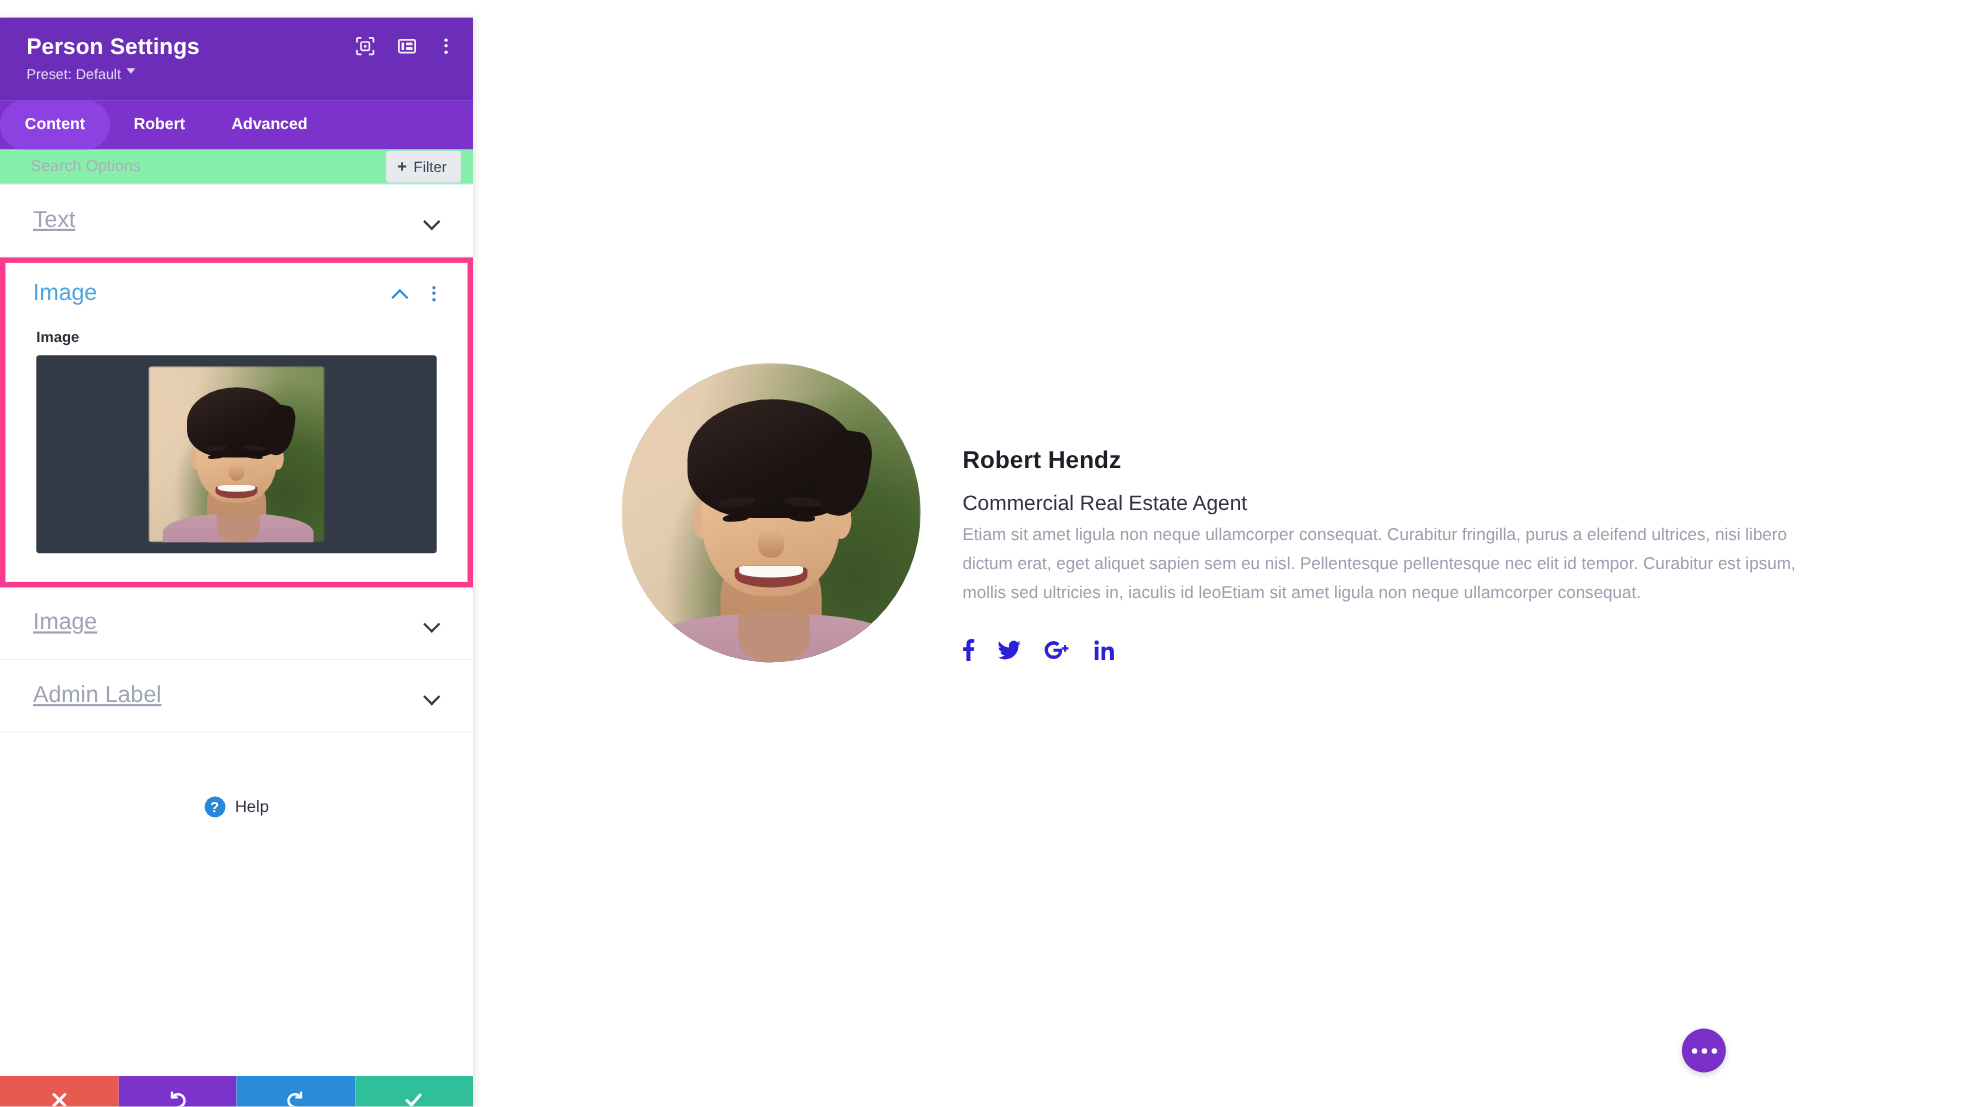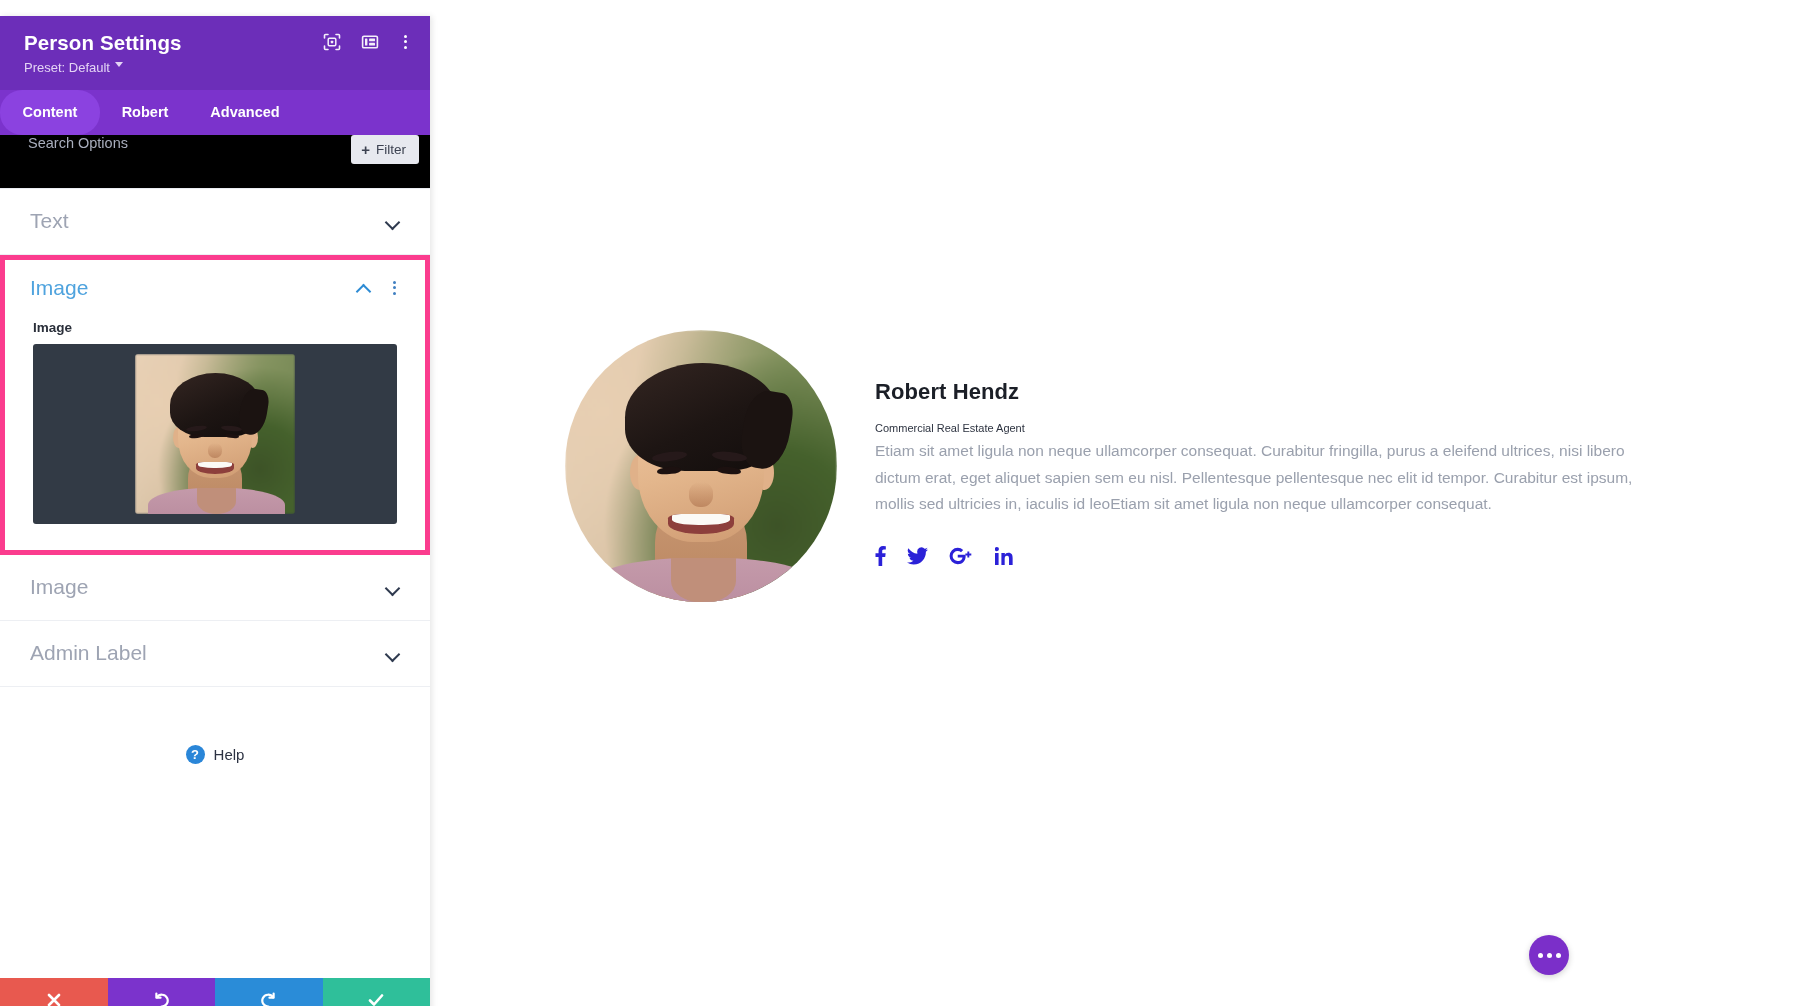--- a/index.html
+++ b/index.html
@@ -109,11 +109,11 @@
   
   .search-row {
     display: flex;
-    align-items: flex-start;
-    background: #000000;
+    align-items: center;
+    background: #86efac;
     border-bottom: 1px solid #EAECF1;
     padding: 0 11px 0 28px;
-    height: 54px;
+    height: 32px;
     flex: 0 0 auto;
   }
   .search-input {

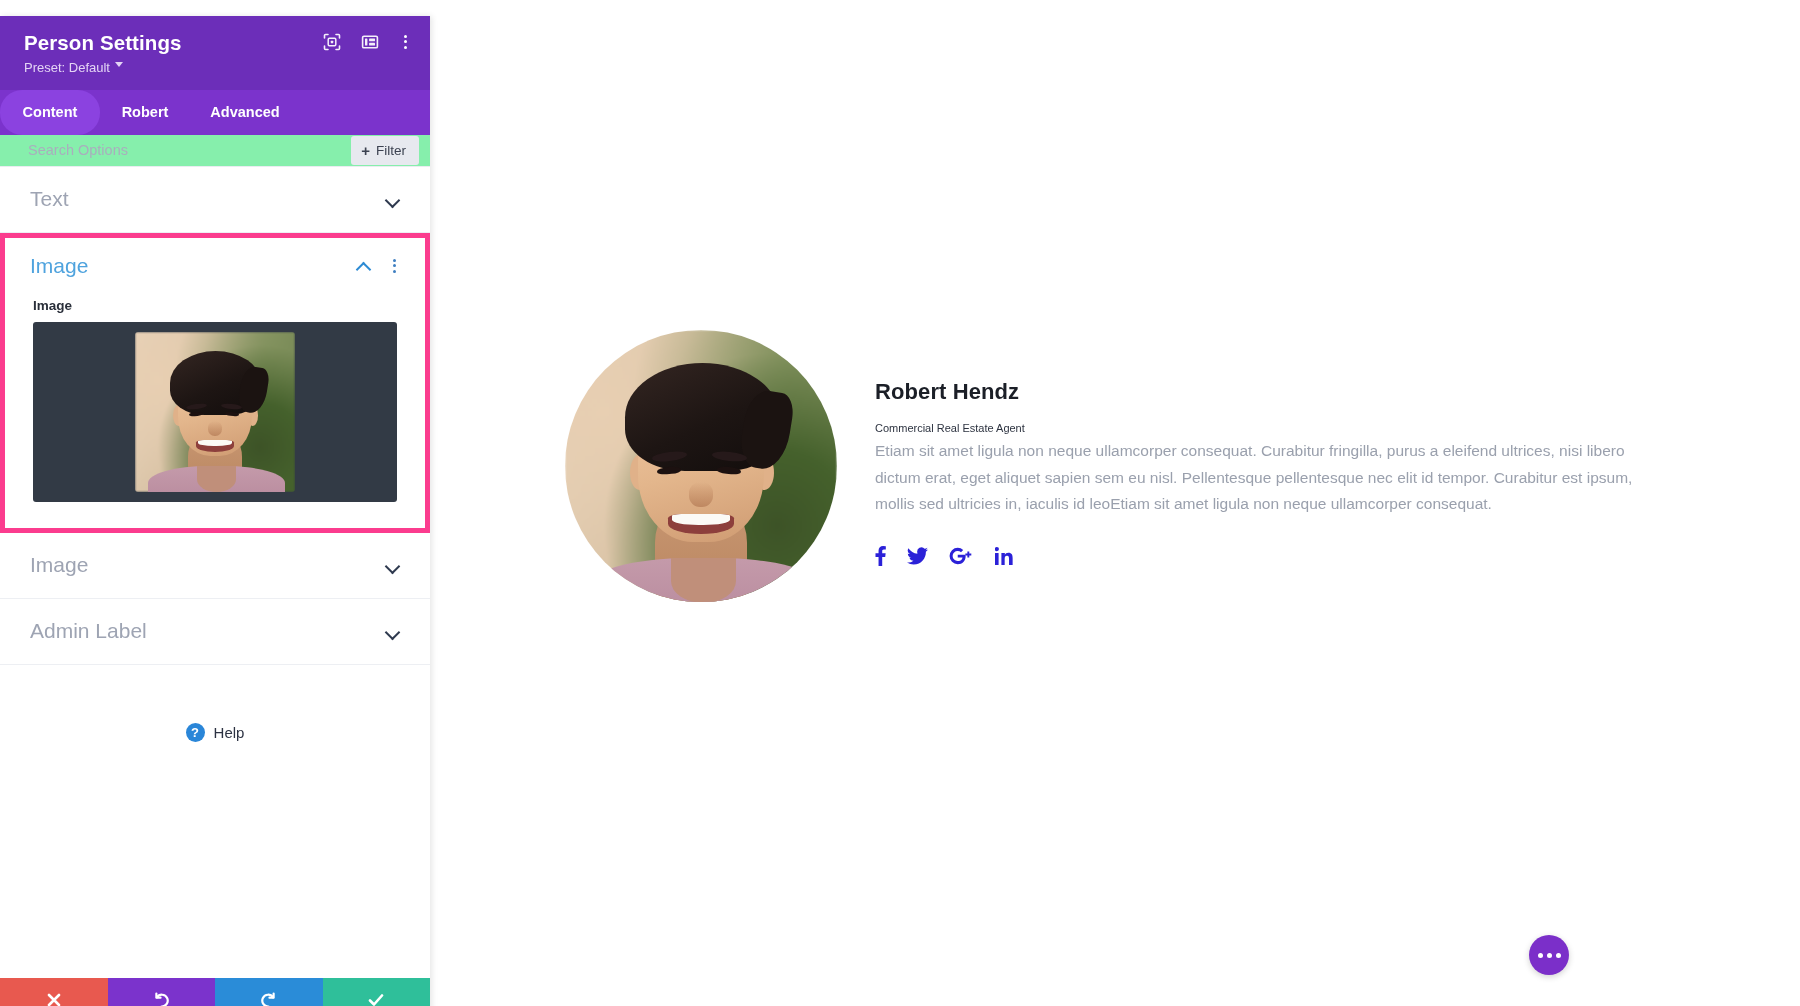--- a/index.html
+++ b/index.html
@@ -162,6 +162,7 @@
     font-size: 21px;
     color: #9EA4B3;
     font-weight: normal;
+    text-decoration: underline;
   }
   .chev {
     width: 14px; height: 9px;

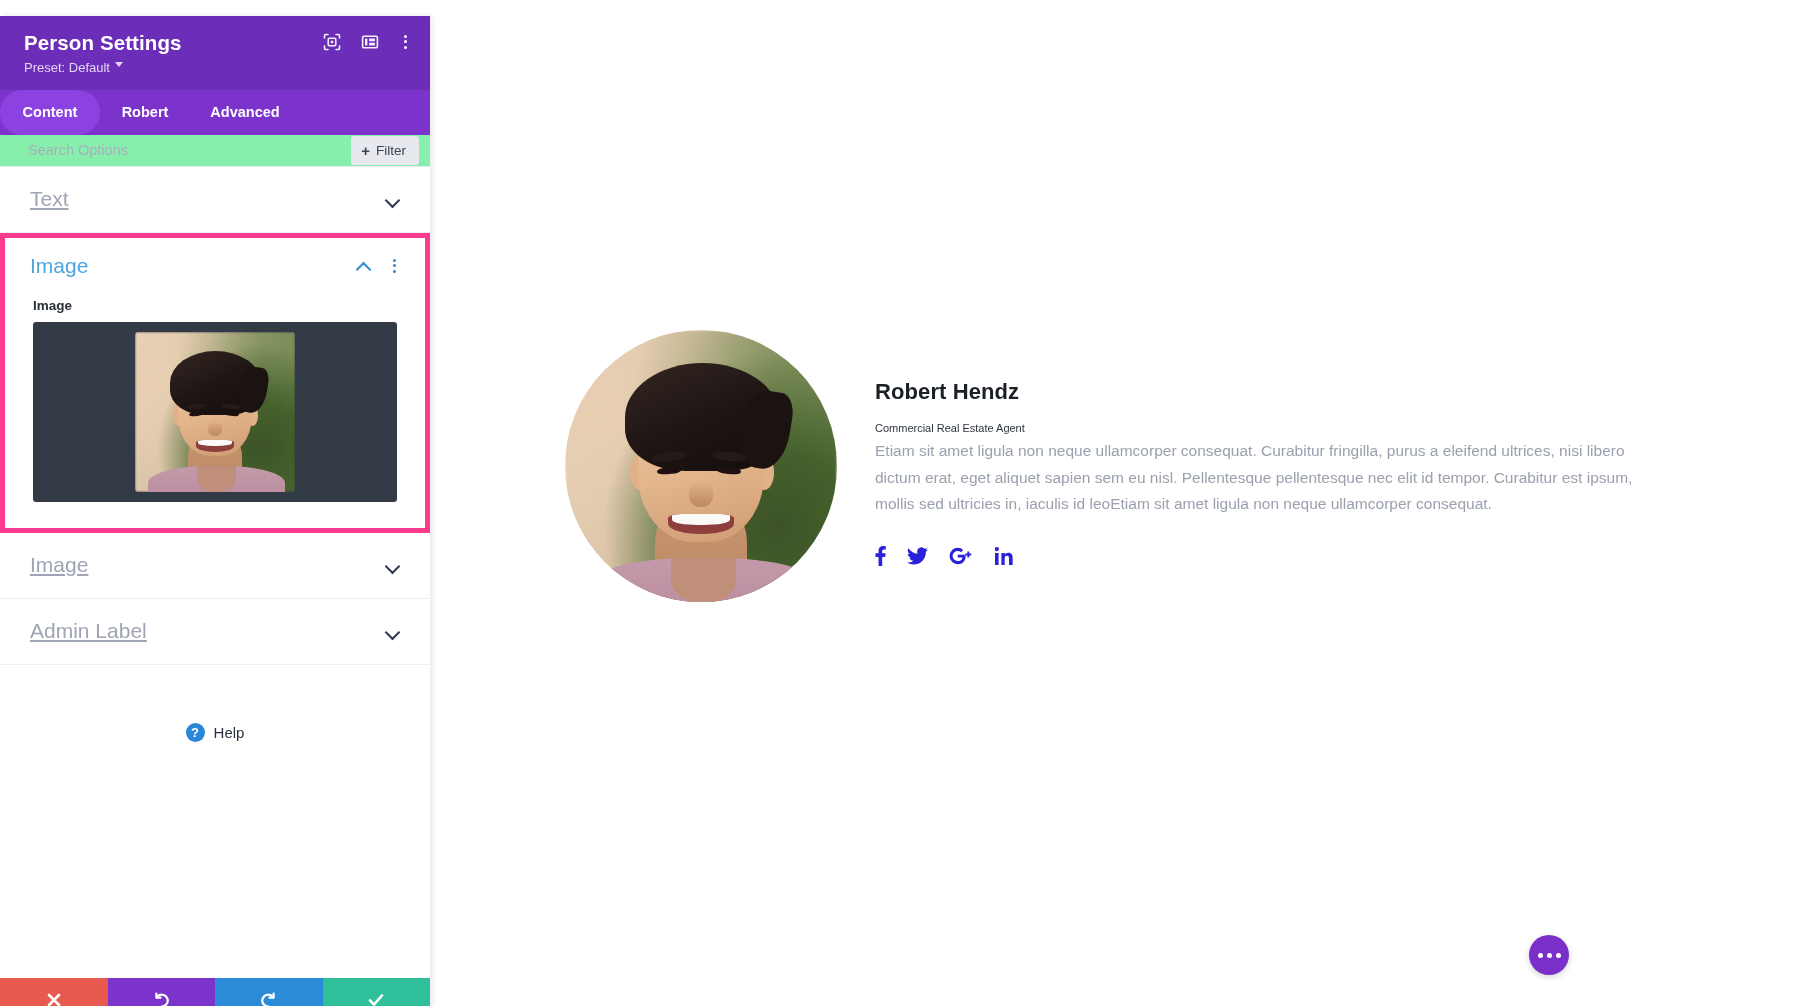--- a/index.html
+++ b/index.html
@@ -289,7 +289,7 @@
     left: 135px;
     top: 330px;
     display: flex;
-    align-items: center;
+    align-items: flex-end;
     gap: 38px;
     width: 1130px;
   }

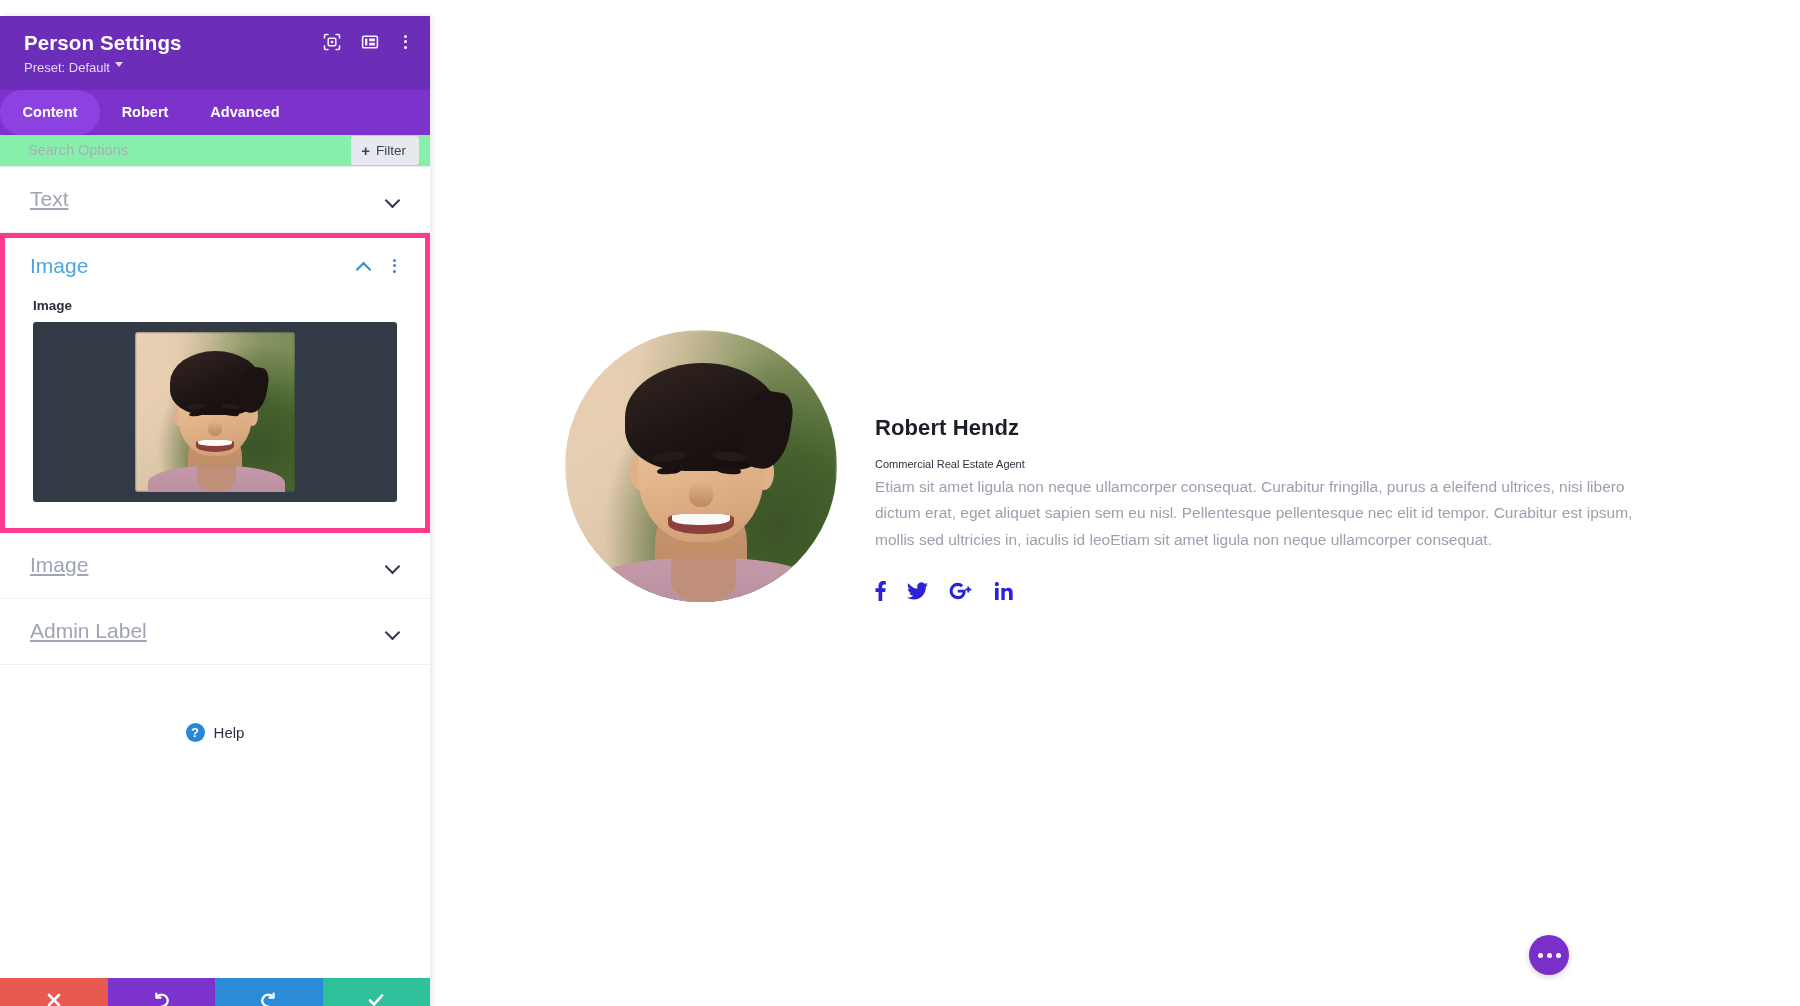--- a/index.html
+++ b/index.html
@@ -309,7 +309,7 @@
     letter-spacing: .1px;
   }
   .person-role {
-    font-size: 11px;
+    font-size: 19px;
     color: #2d3340;
     margin-top: 17px;
   }

